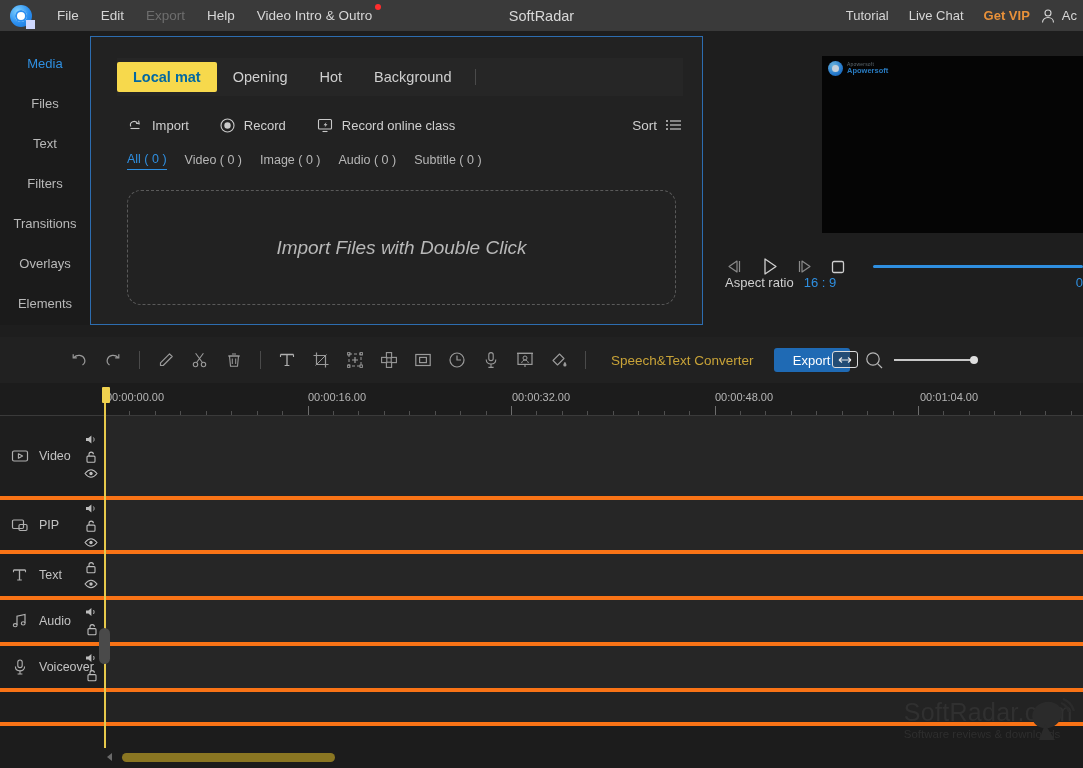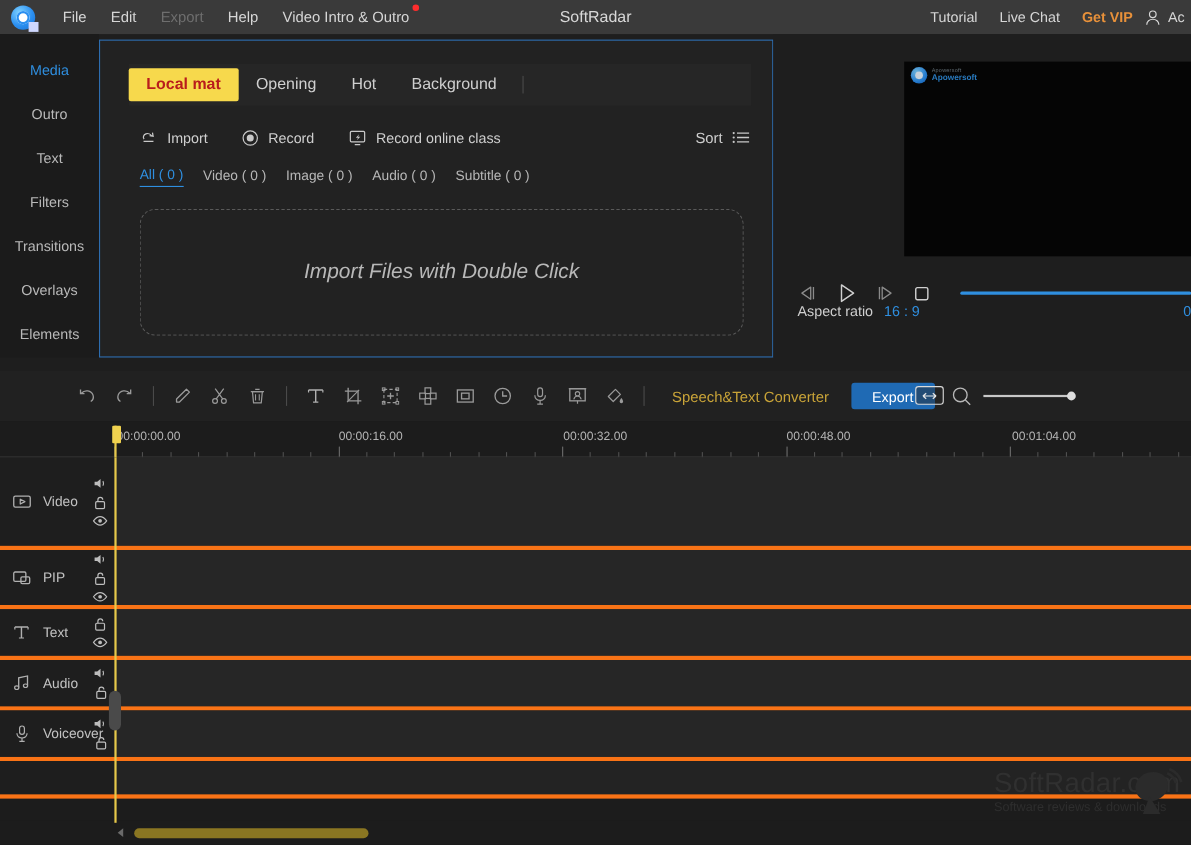--- a/index.html
+++ b/index.html
@@ -75,7 +75,7 @@
     height: 30px; padding: 0 16px; display: flex; align-items: center;
     font-size: 14.5px; color: #cfcfcf;
   }
-  .cat-tab.active { background: #f7d94c; color: #b91c1c; font-weight: 600; border-radius: 2px; }
+  .cat-tab.active { background: #f7d94c; color: #0369a1; font-weight: 600; border-radius: 2px; }
   .cat-sep { width: 1px; height: 16px; background: #4a4a4a; margin-left: 8px; }
 
   .tool-row {

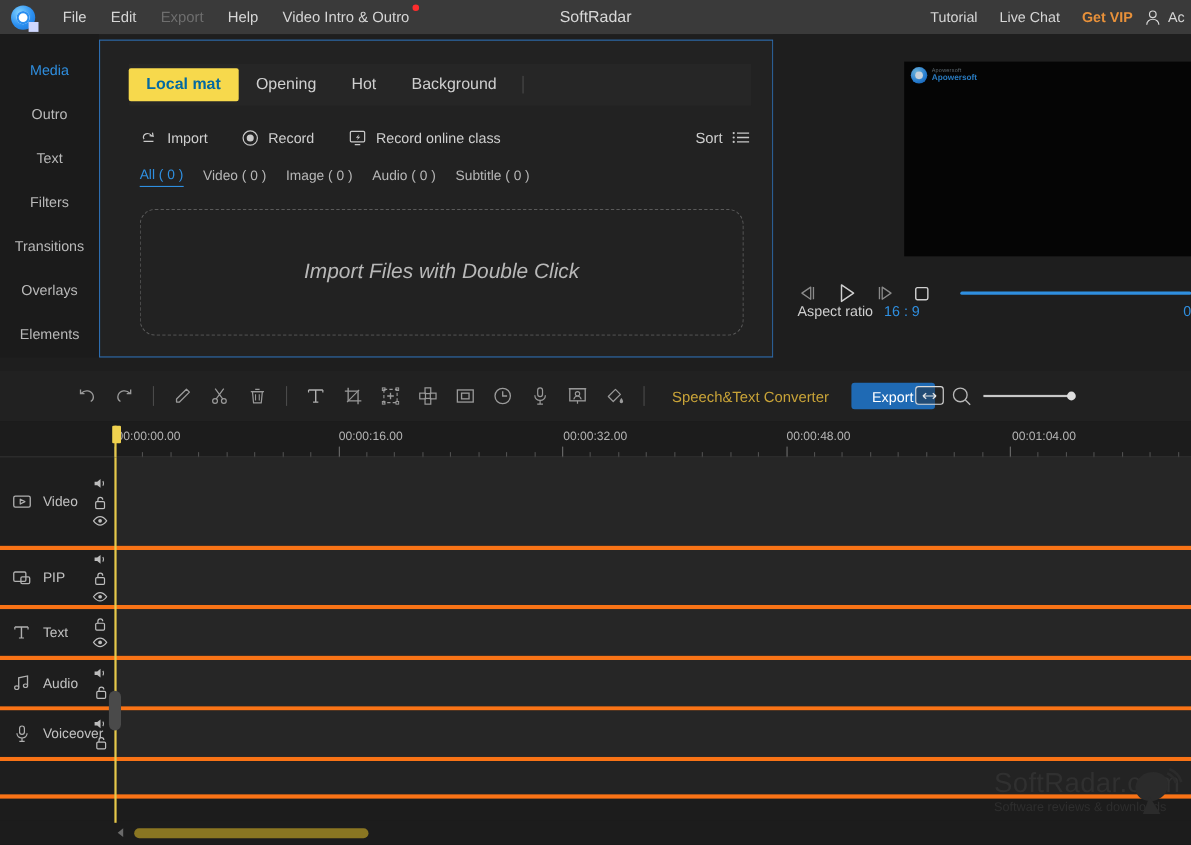--- a/index.html
+++ b/index.html
@@ -231,7 +231,7 @@
 
   <div class="sidebar">
     <div class="side-item active">Media</div>
-    <div class="side-item">Outro</div>
+    <div class="side-item">Files</div>
     <div class="side-item">Text</div>
     <div class="side-item">Filters</div>
     <div class="side-item">Transitions</div>

